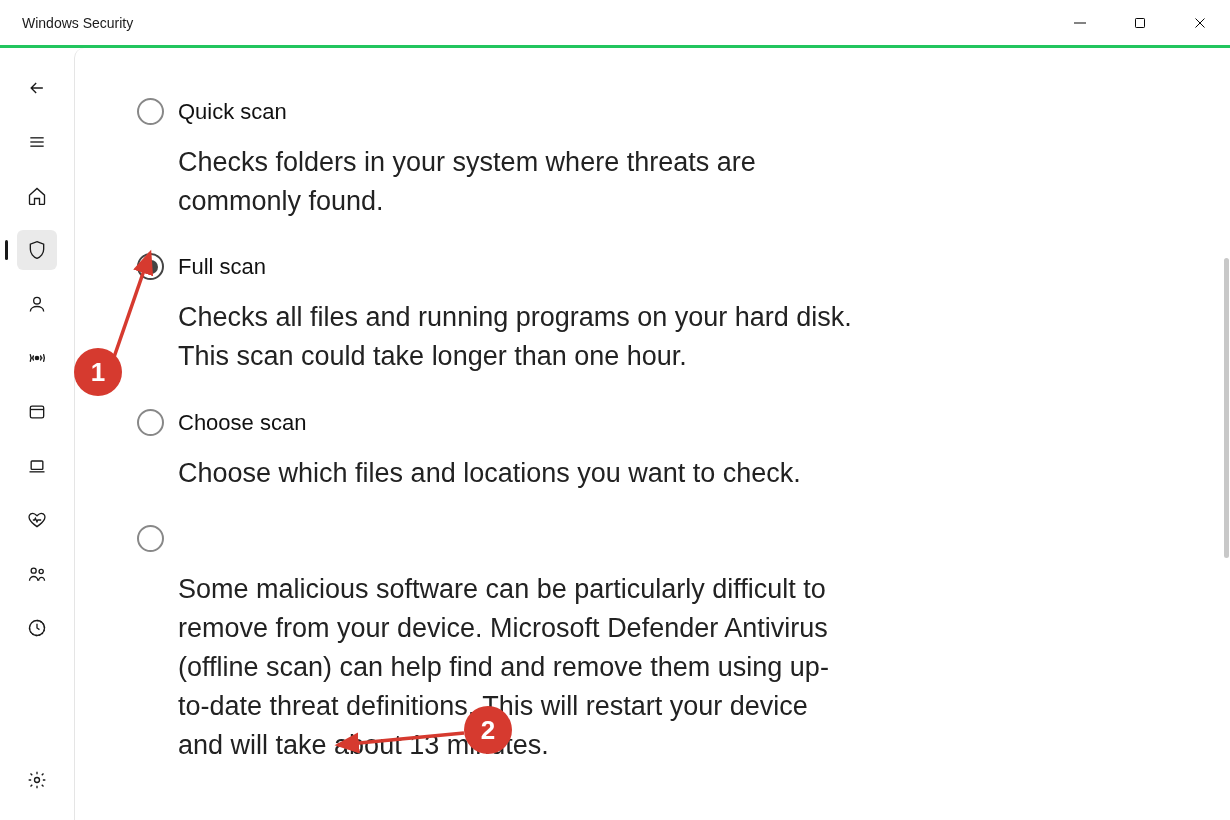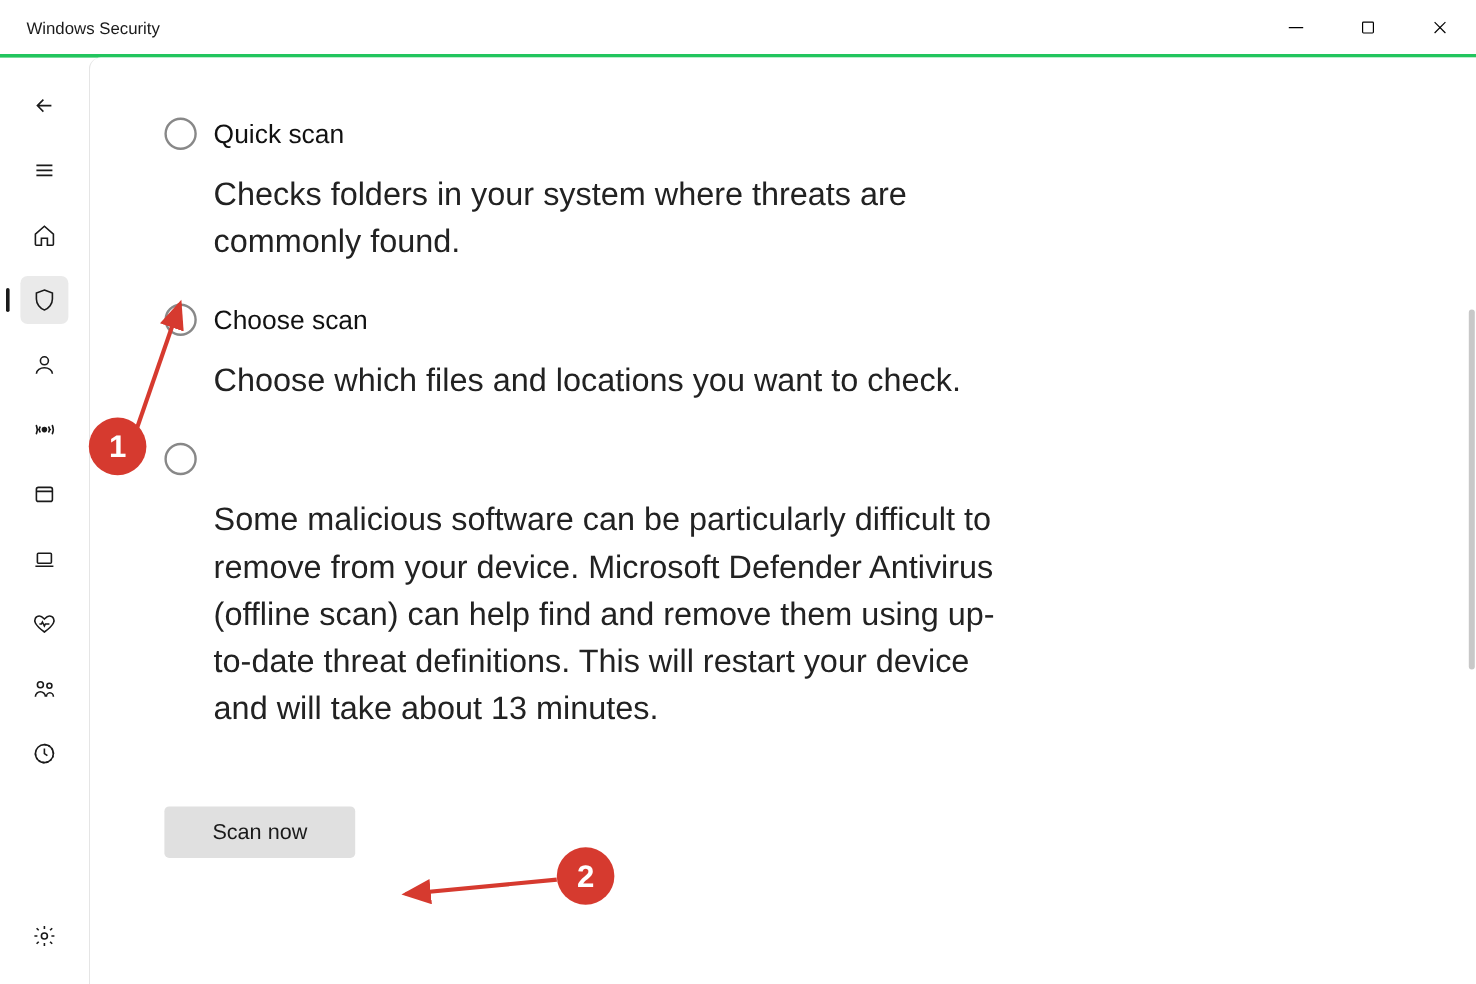--- a/index.html
+++ b/index.html
@@ -300,6 +300,13 @@
       <div class="scan-desc">Checks folders in your system where threats are commonly found.</div>
     </div>
 
+    <div class="scan-option">
+      <div class="scan-head">
+        <div class="radio selected"></div>
+        <div class="scan-title">Full scan</div>
+      </div>
+      <div class="scan-desc">Checks all files and running programs on your hard disk. This scan could take longer than one hour.</div>
+    </div>
 
     <div class="scan-option">
       <div class="scan-head">

